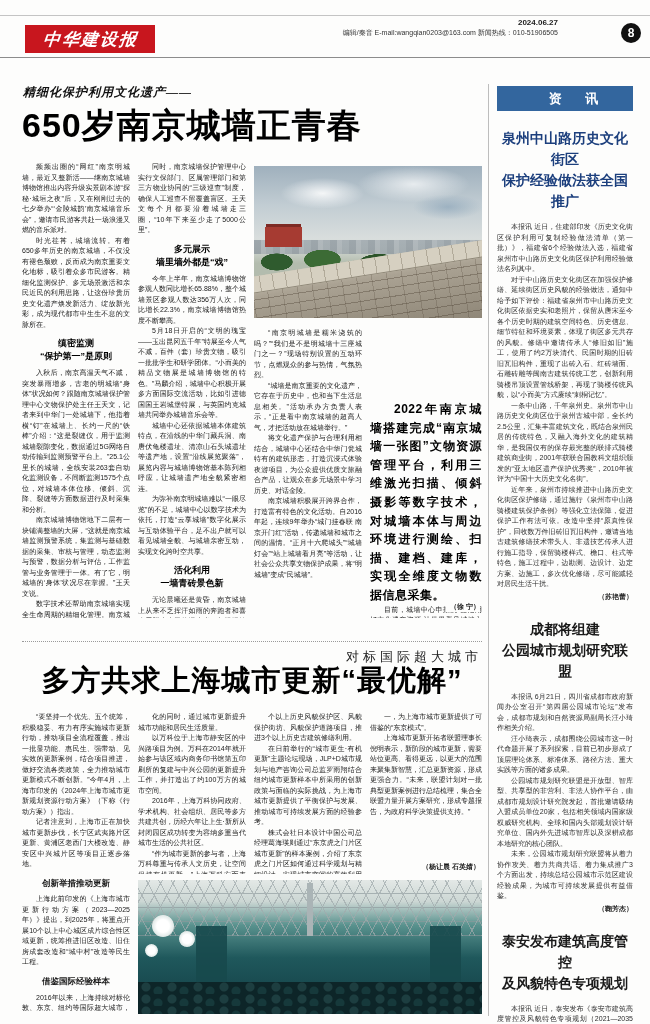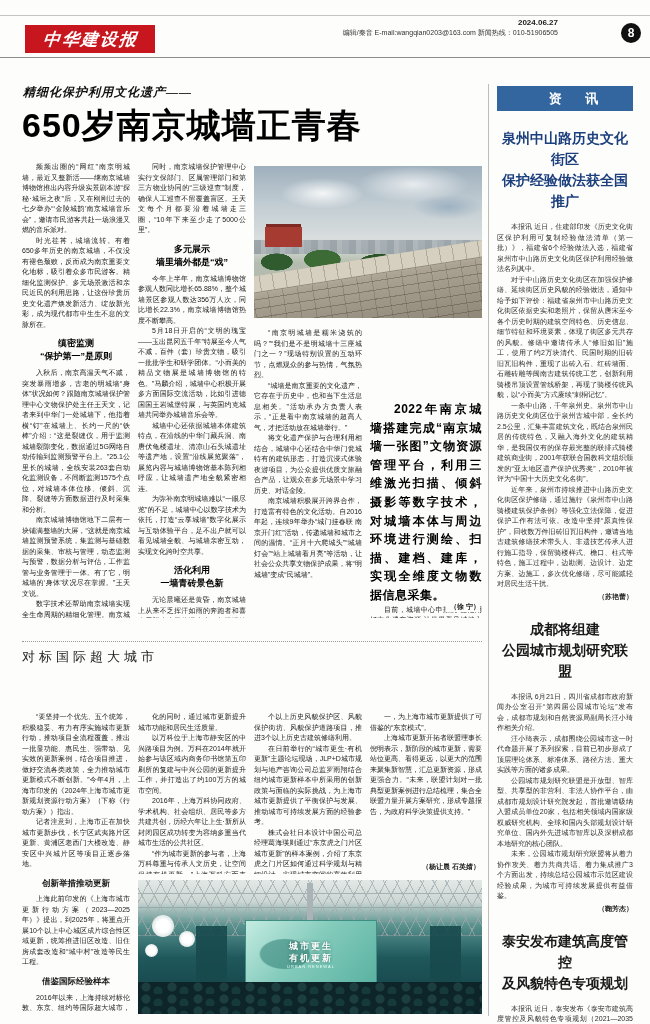--- a/index.html
+++ b/index.html
@@ -59,7 +59,7 @@
   
   .dotted-rule{position:absolute;left:22px;top:641px;width:460px;border-top:1px dotted #9a9a9a;}
   
-  .a2-kicker{position:absolute;left:22px;top:648px;width:460px;text-align:left;font-size:13px;
+  .a2-kicker{position:absolute;left:22px;top:648px;width:460px;text-align:right;font-size:13px;
         letter-spacing:4px;color:#222;font-family:"Liberation Serif",serif;}
   .a2-headline{position:absolute;left:10px;top:661px;width:484px;text-align:center;font-size:29px;
         font-weight:900;letter-spacing:1px;color:#000;}

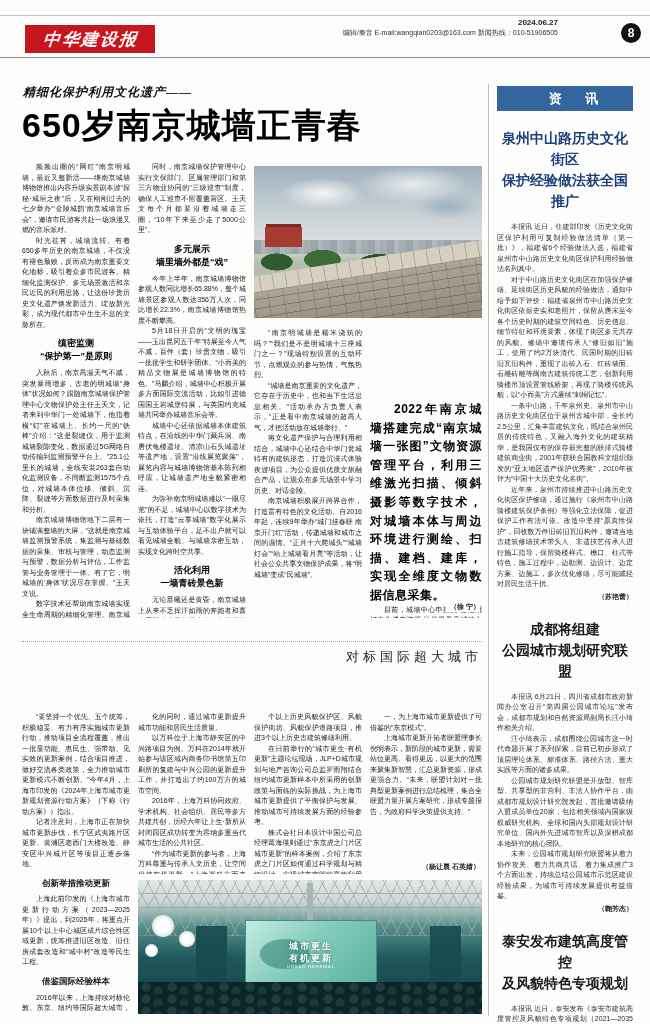--- a/index.html
+++ b/index.html
@@ -184,6 +184,7 @@
   <div class="dotted-rule"></div>
 
   <div class="a2-kicker">对标国际超大城市</div>
+  <div class="a2-headline">多方共求上海城市更新“最优解”</div>
 
   <div class="bodycol" style="left:22px;top:712px;width:108px;height:302px;">
     <div>

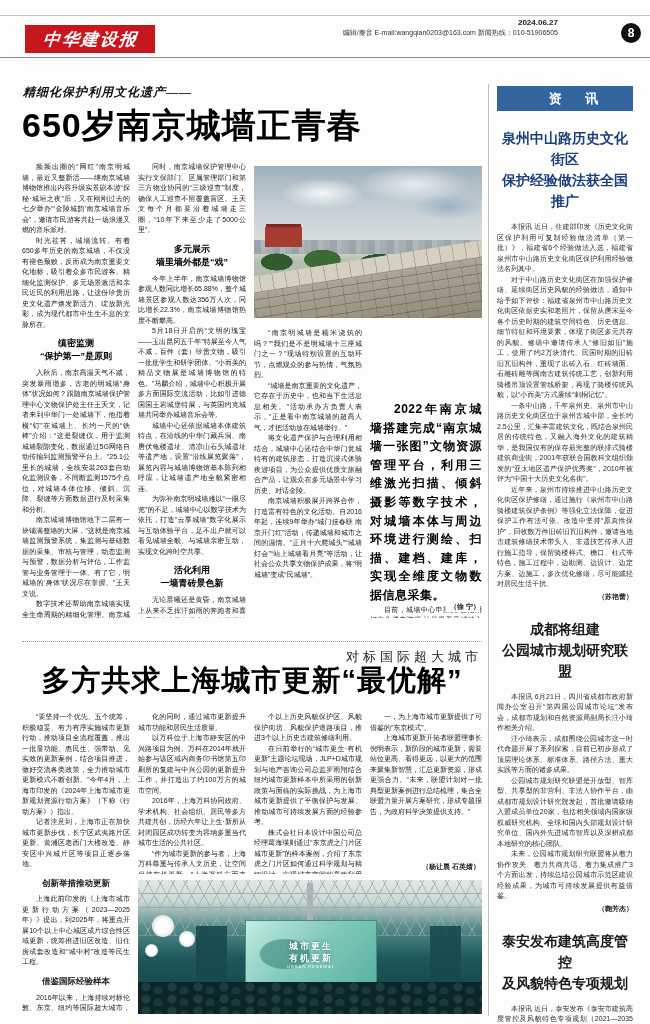--- a/index.html
+++ b/index.html
@@ -234,11 +234,6 @@
     <div class="p2-lantern" style="left:2%;top:48%;width:13px;height:13px;"></div>
     <div class="p2-panel" style="left:17%;"></div>
     <div class="p2-panel" style="right:6%;"></div>
-    <div class="p2-screen">
-      <div class="p2-screen-t">城市更生</div>
-      <div class="p2-screen-t">有机更新</div>
-      <div class="p2-screen-s">URBAN RENEWAL</div>
-    </div>
     <div class="p2-crowd"></div>
   </div>
 

